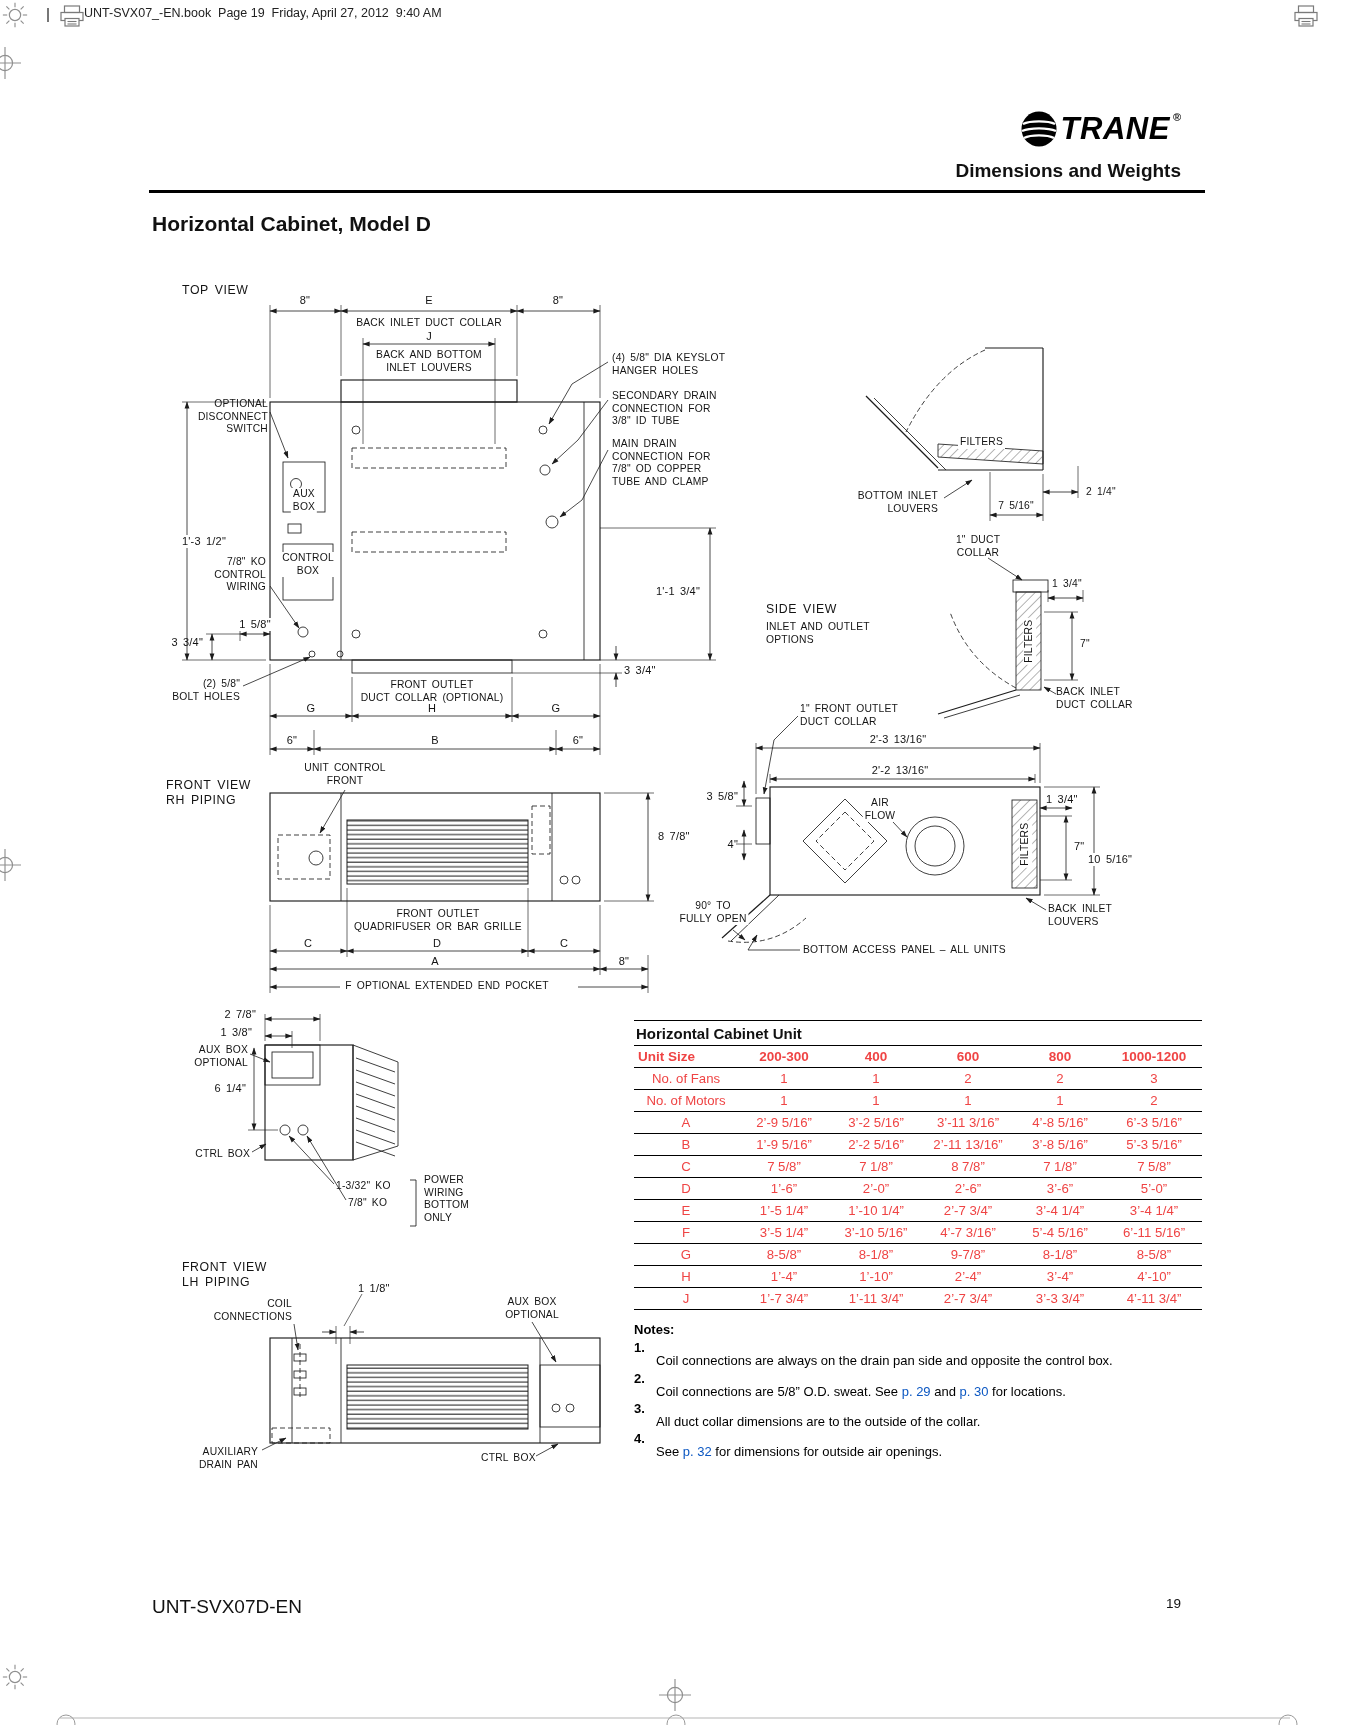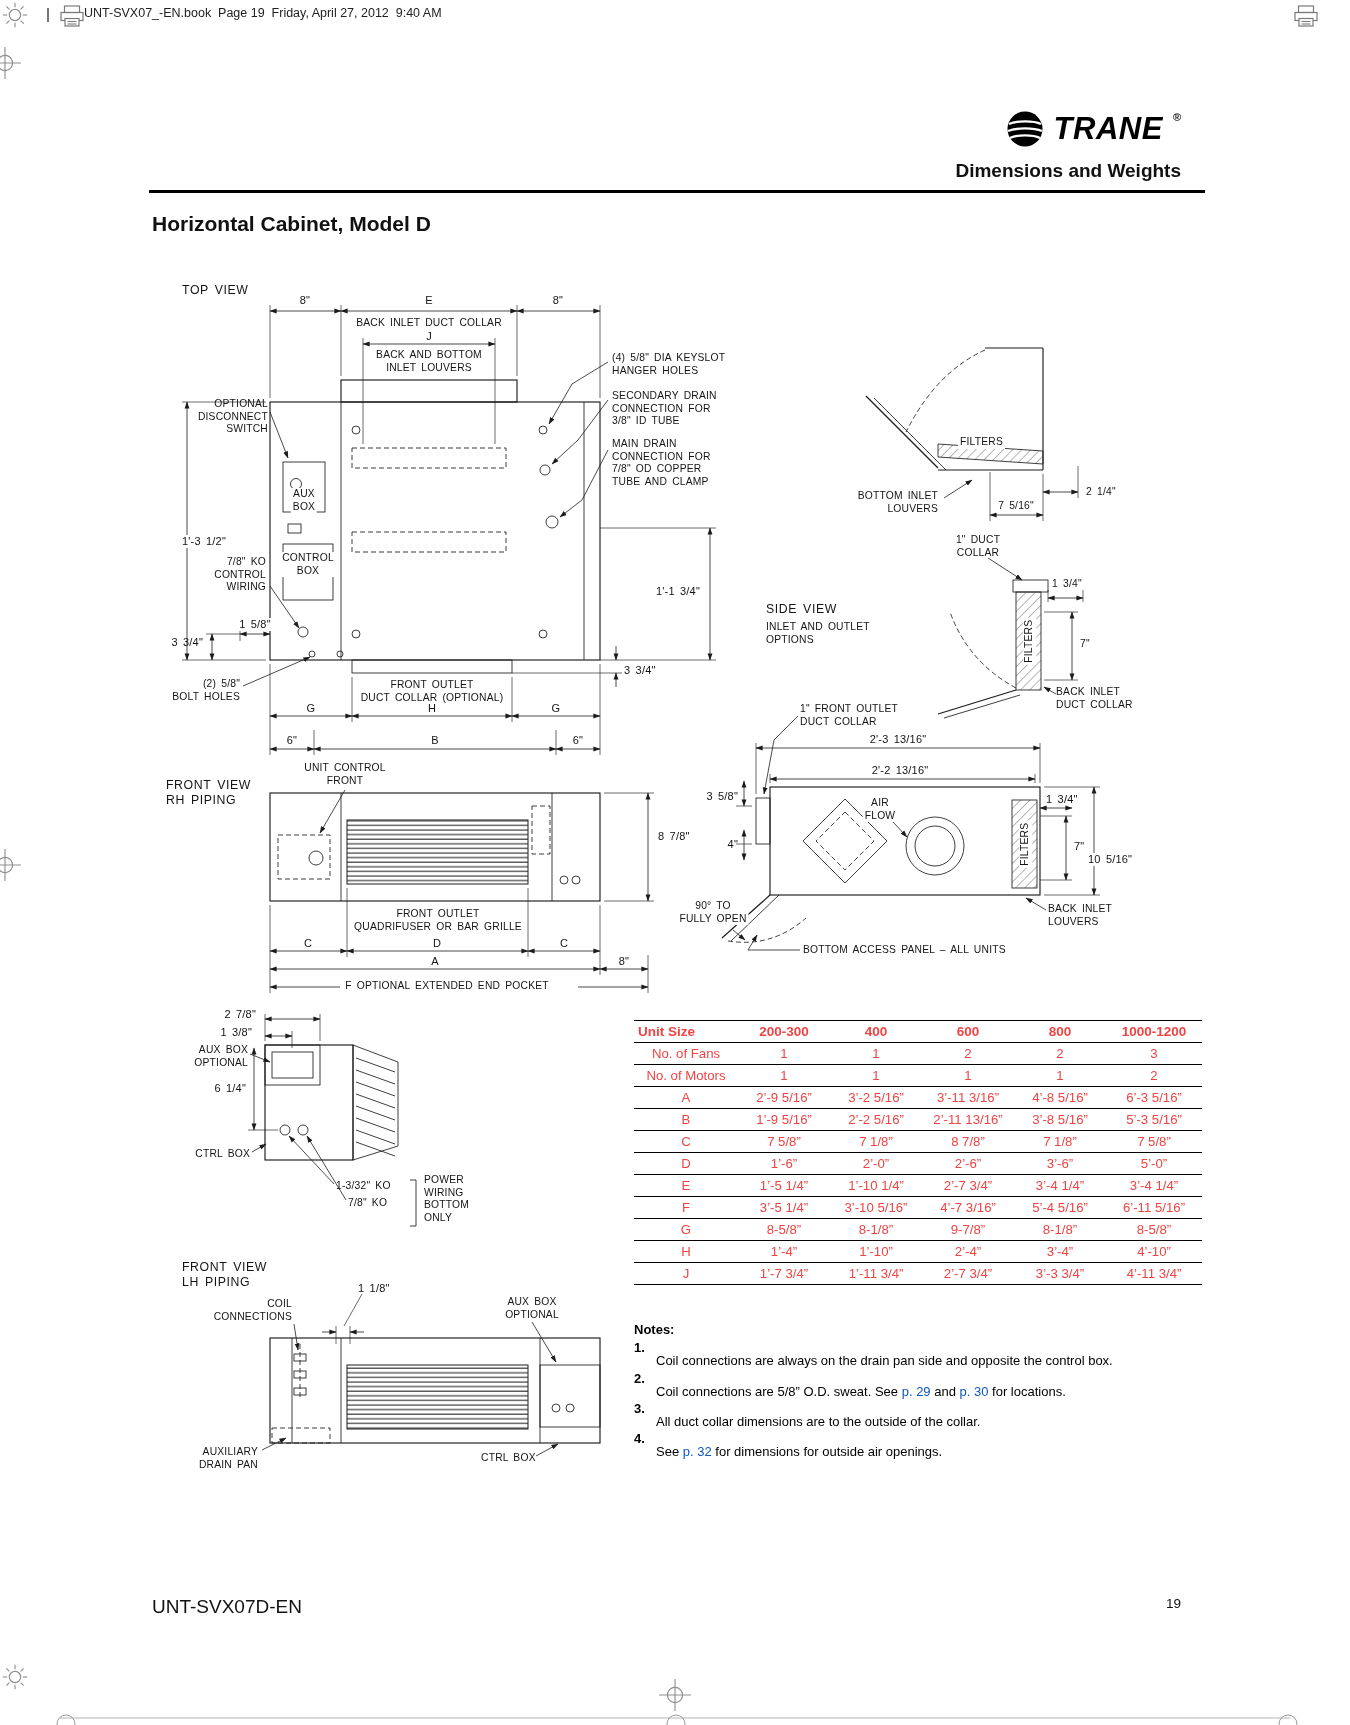--- a/index.html
+++ b/index.html
@@ -20,7 +20,7 @@
   .vert{transform:rotate(-90deg)}
   .bg{background:#fff;padding:0 2px}
   .hdr-bookinfo{position:absolute;left:84px;top:6px;font-size:12.5px;z-index:2;white-space:pre;color:#222;}
-  .brand{position:absolute;right:145px;top:110px;display:flex;align-items:center;gap:10px;z-index:2;}
+  .brand{position:absolute;right:145px;top:110px;display:flex;align-items:center;gap:3px;z-index:2;}
   .brand-text{font-size:31px;font-weight:bold;font-style:italic;letter-spacing:.5px;color:#000;}
   .brand-reg{font-size:11px;font-weight:bold;align-self:flex-start;margin-top:1px;}
   .section-title{position:absolute;right:145px;top:160px;font-size:19px;font-weight:bold;z-index:2;}

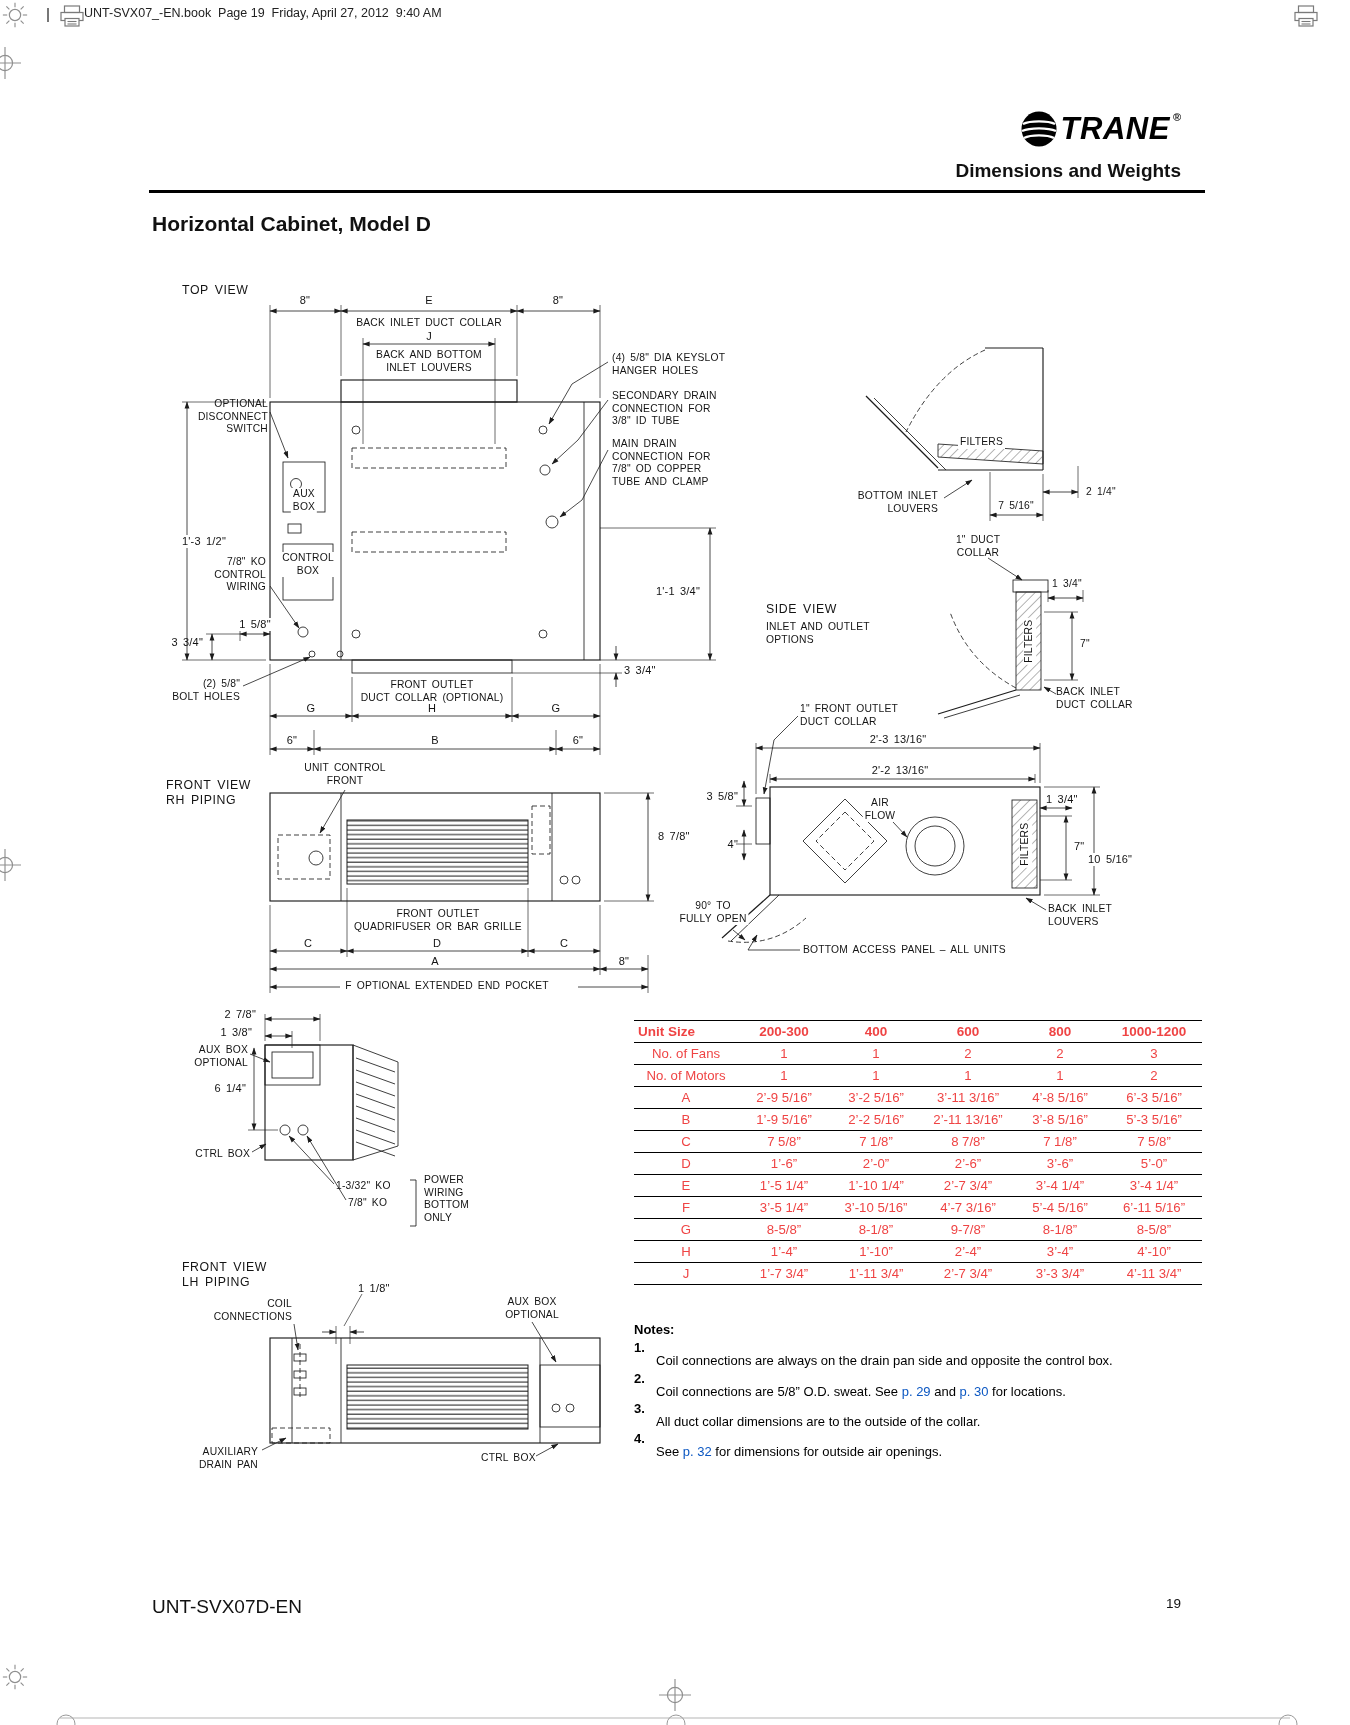--- a/index.html
+++ b/index.html
@@ -476,6 +476,7 @@
   <div class="lbl s10" style="left:481px;top:1452px">CTRL BOX</div>
 
   <div class="table-wrap">
+    <div class="tbl-title">Horizontal Cabinet Unit</div>
     <table class="dims">
       <colgroup>
         <col style="width:104px">

